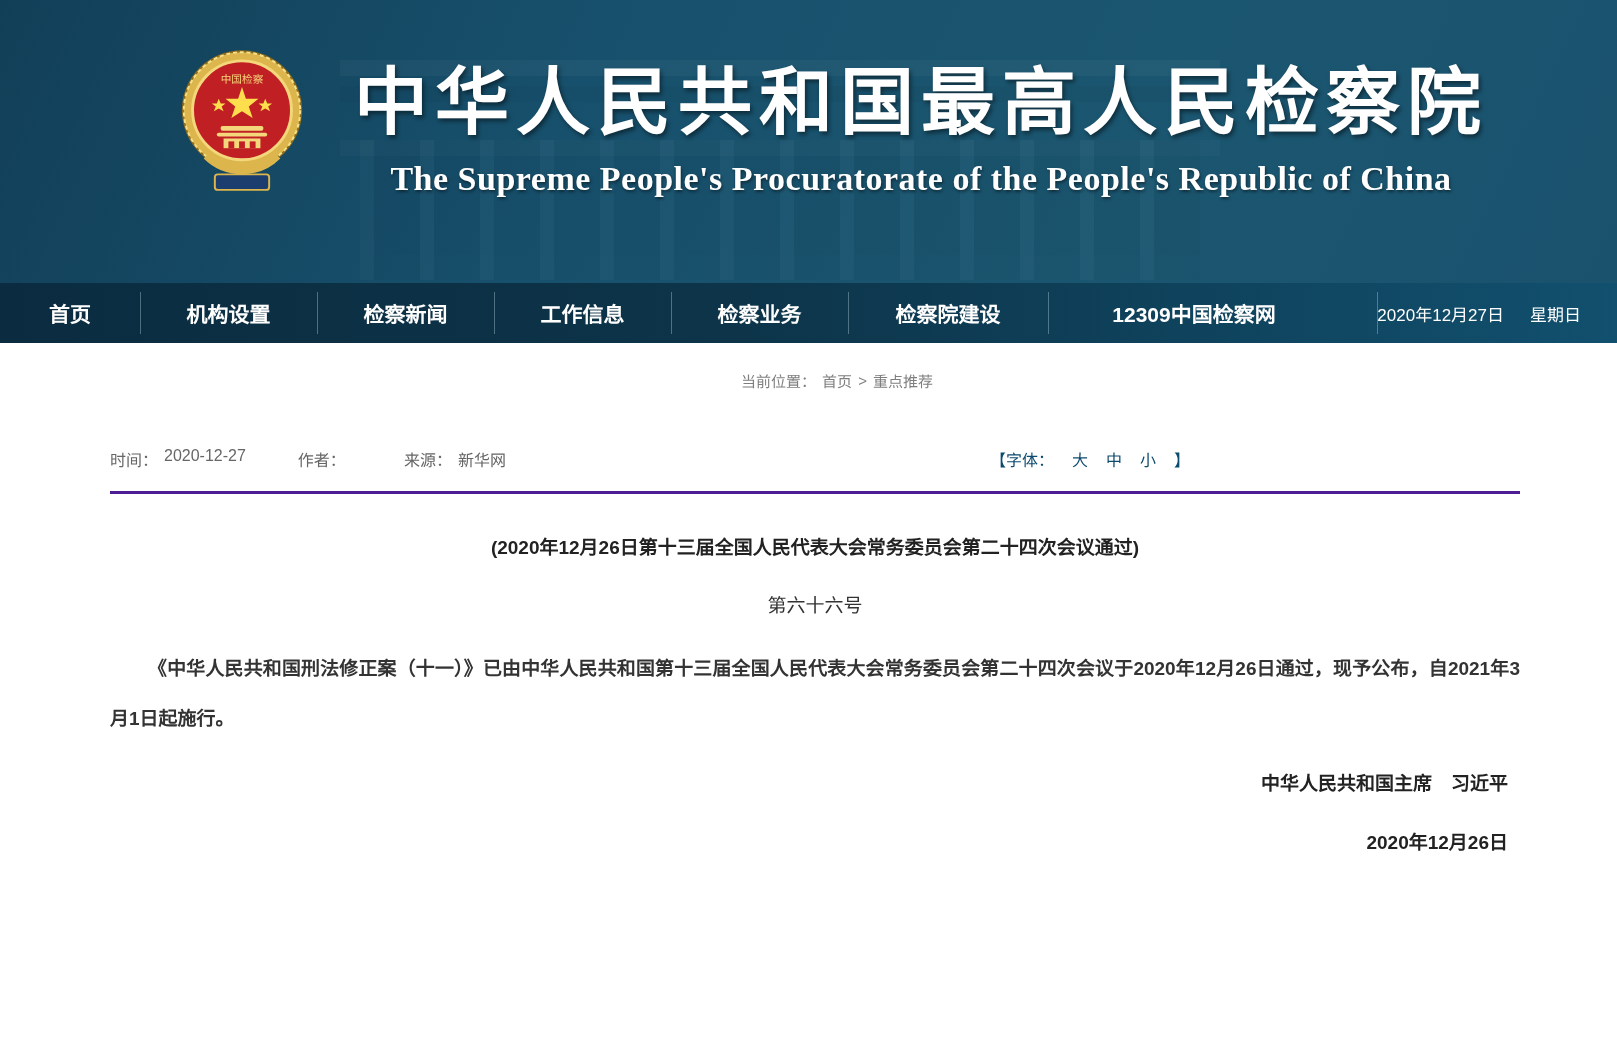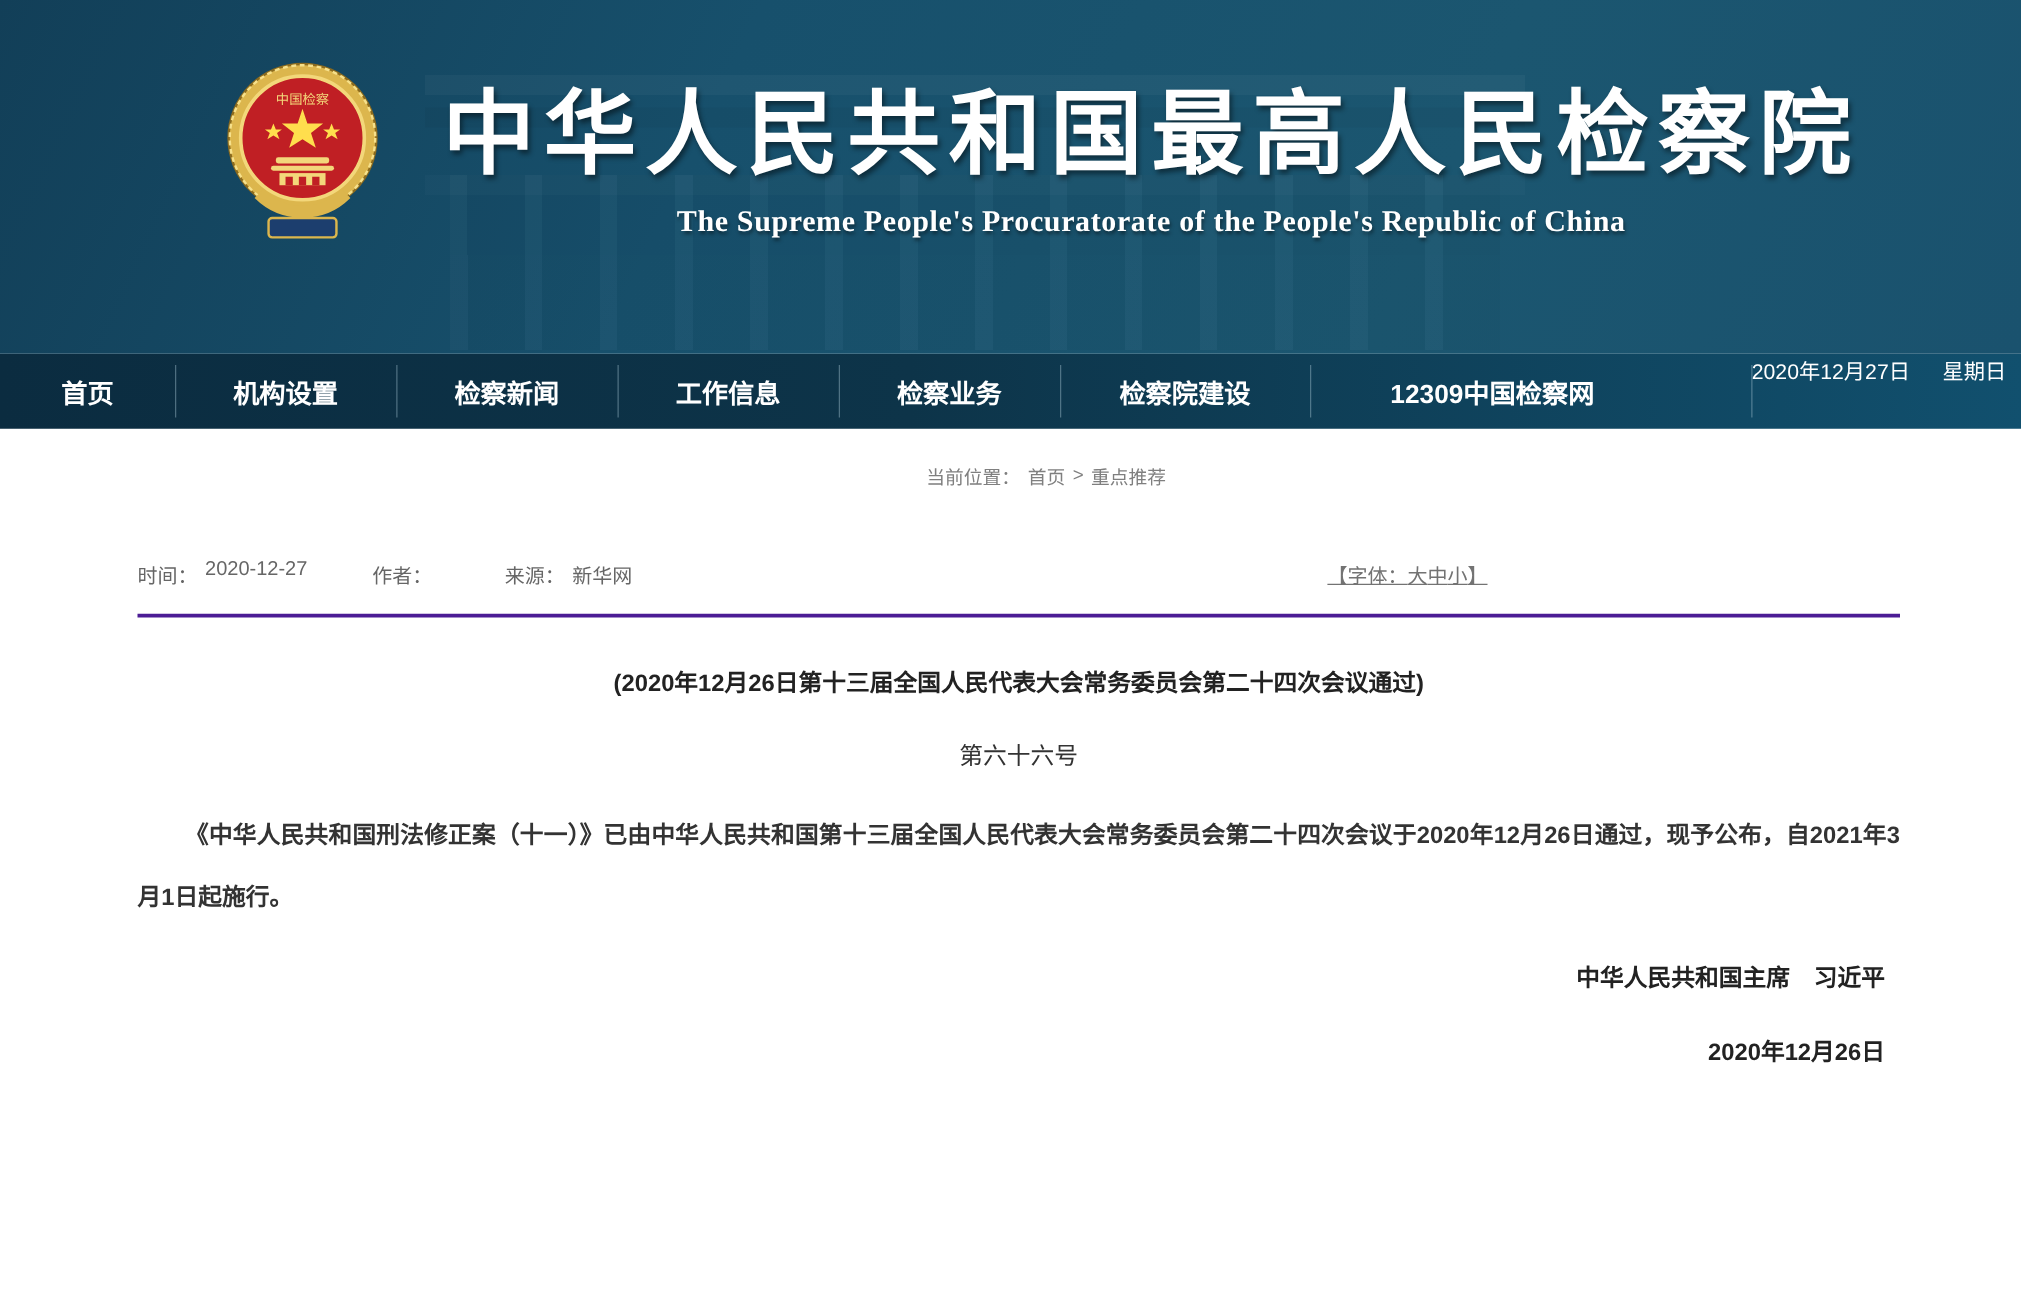--- a/index.html
+++ b/index.html
@@ -33,7 +33,7 @@
   }
   .site-subtitle {
     color:#ffffff; font-family:"Liberation Serif","DejaVu Serif",serif;
-    font-size:24px; font-weight:bold; letter-spacing:.5px; text-align:center;
+    font-size:34px; font-weight:bold; letter-spacing:.5px; text-align:center;
     margin-top:10px; text-shadow:1px 2px 3px rgba(0,0,0,.45);
   }
 

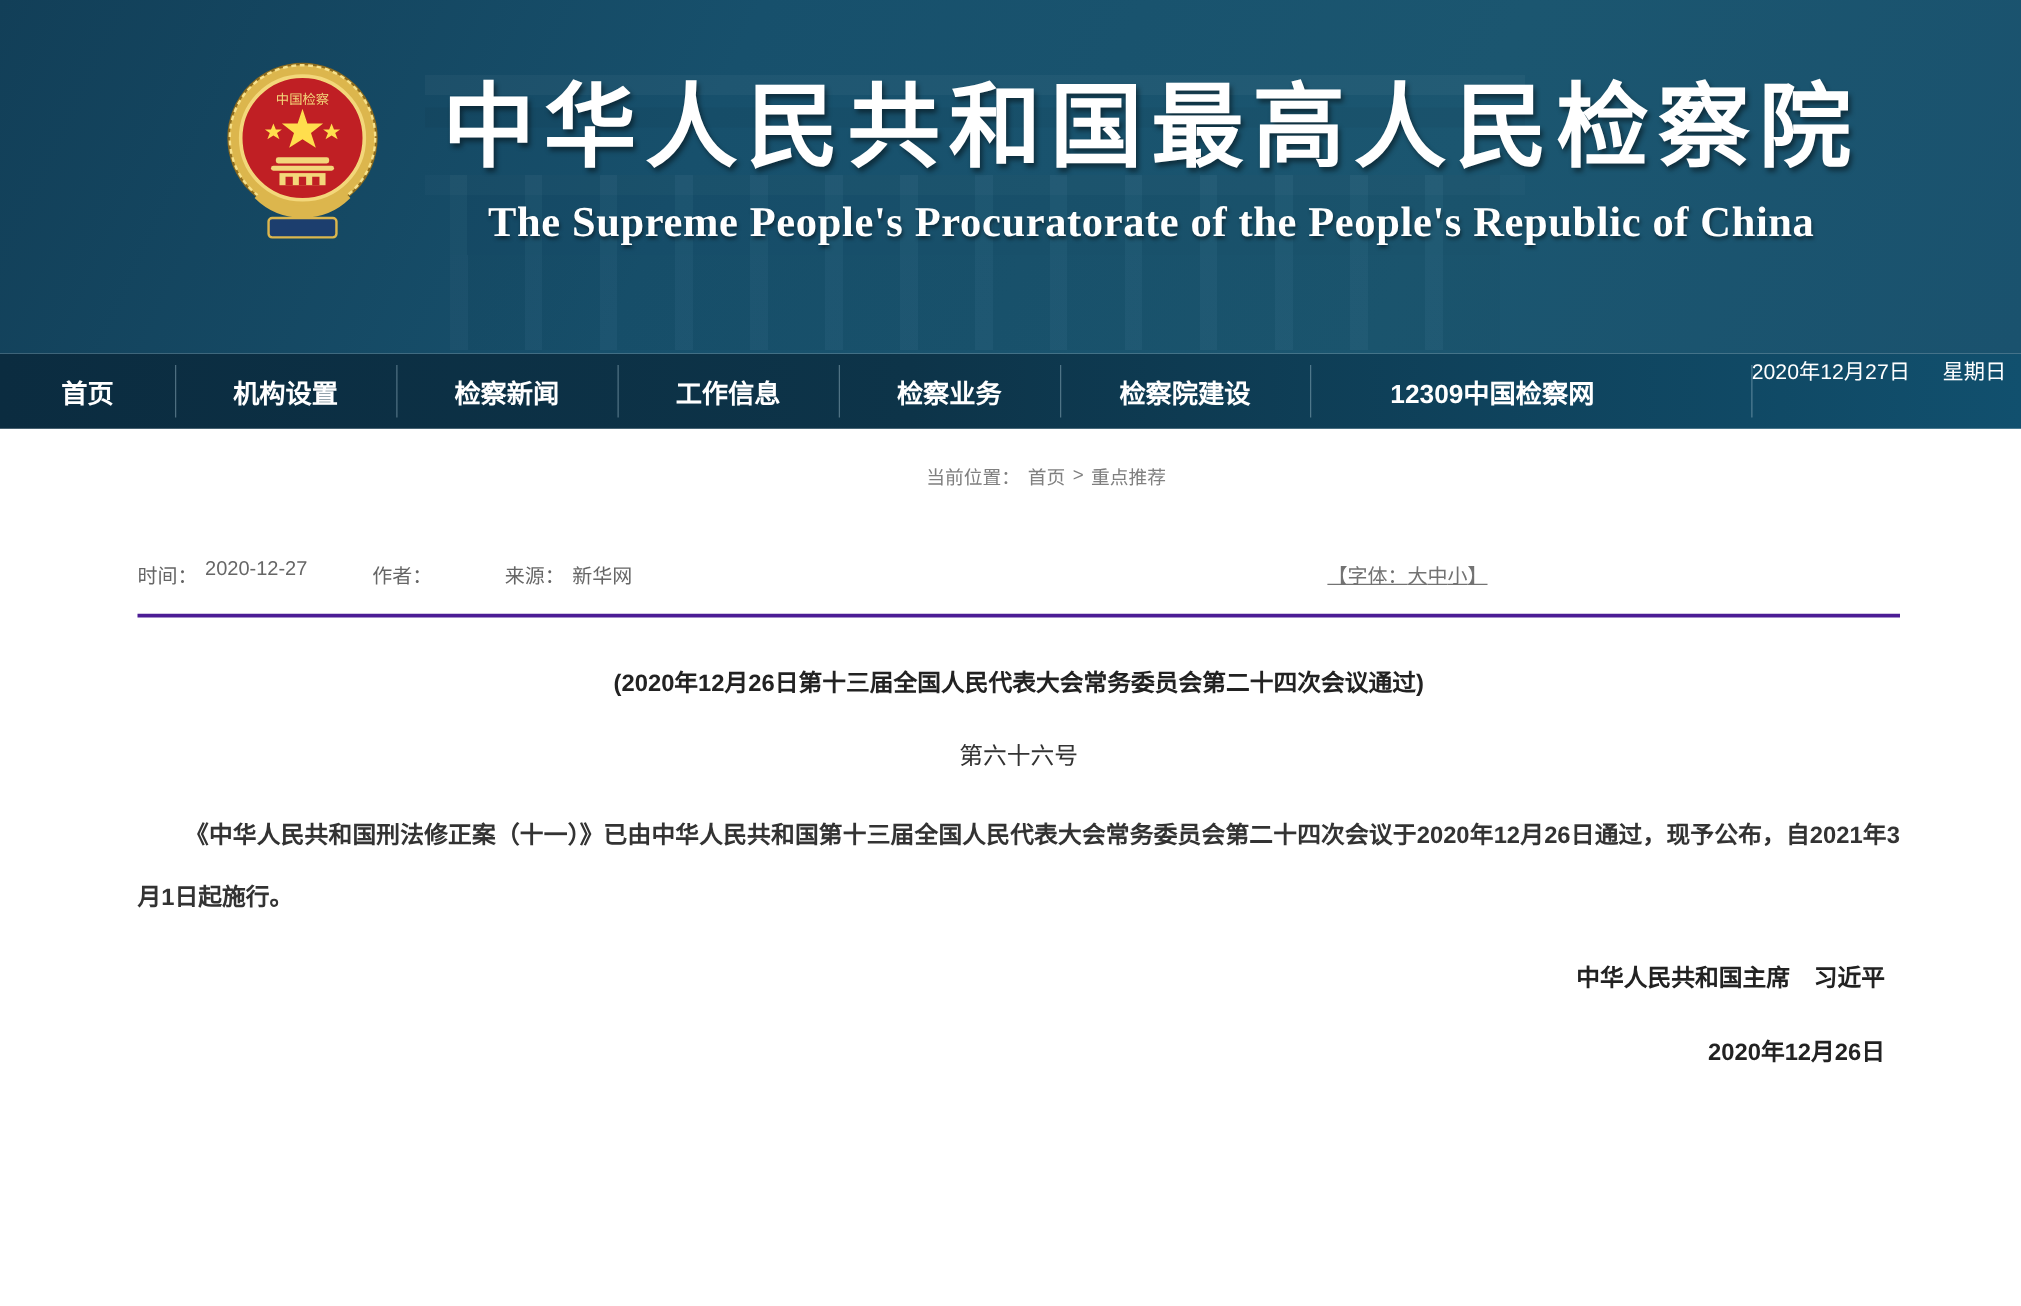--- a/index.html
+++ b/index.html
@@ -54,8 +54,8 @@
   .w1{width:140px;} .w2{width:177px;} .w3{width:177px;} .w4{width:177px;}
   .w5{width:177px;} .w6{width:200px;} .w7{width:292px;}
   .nav-date {
-    margin-left:auto; display:flex; gap:26px;
-    color:#fff; font-size:17px; padding-right:12px; position:relative;
+    margin-left:auto; display:flex; align-items:center; gap:26px;
+    color:#fff; font-size:17px; padding-right:36px; position:relative;
   }
   .nav-date::before {
     content:""; position:absolute; left:0; top:9px; bottom:9px; width:1px;

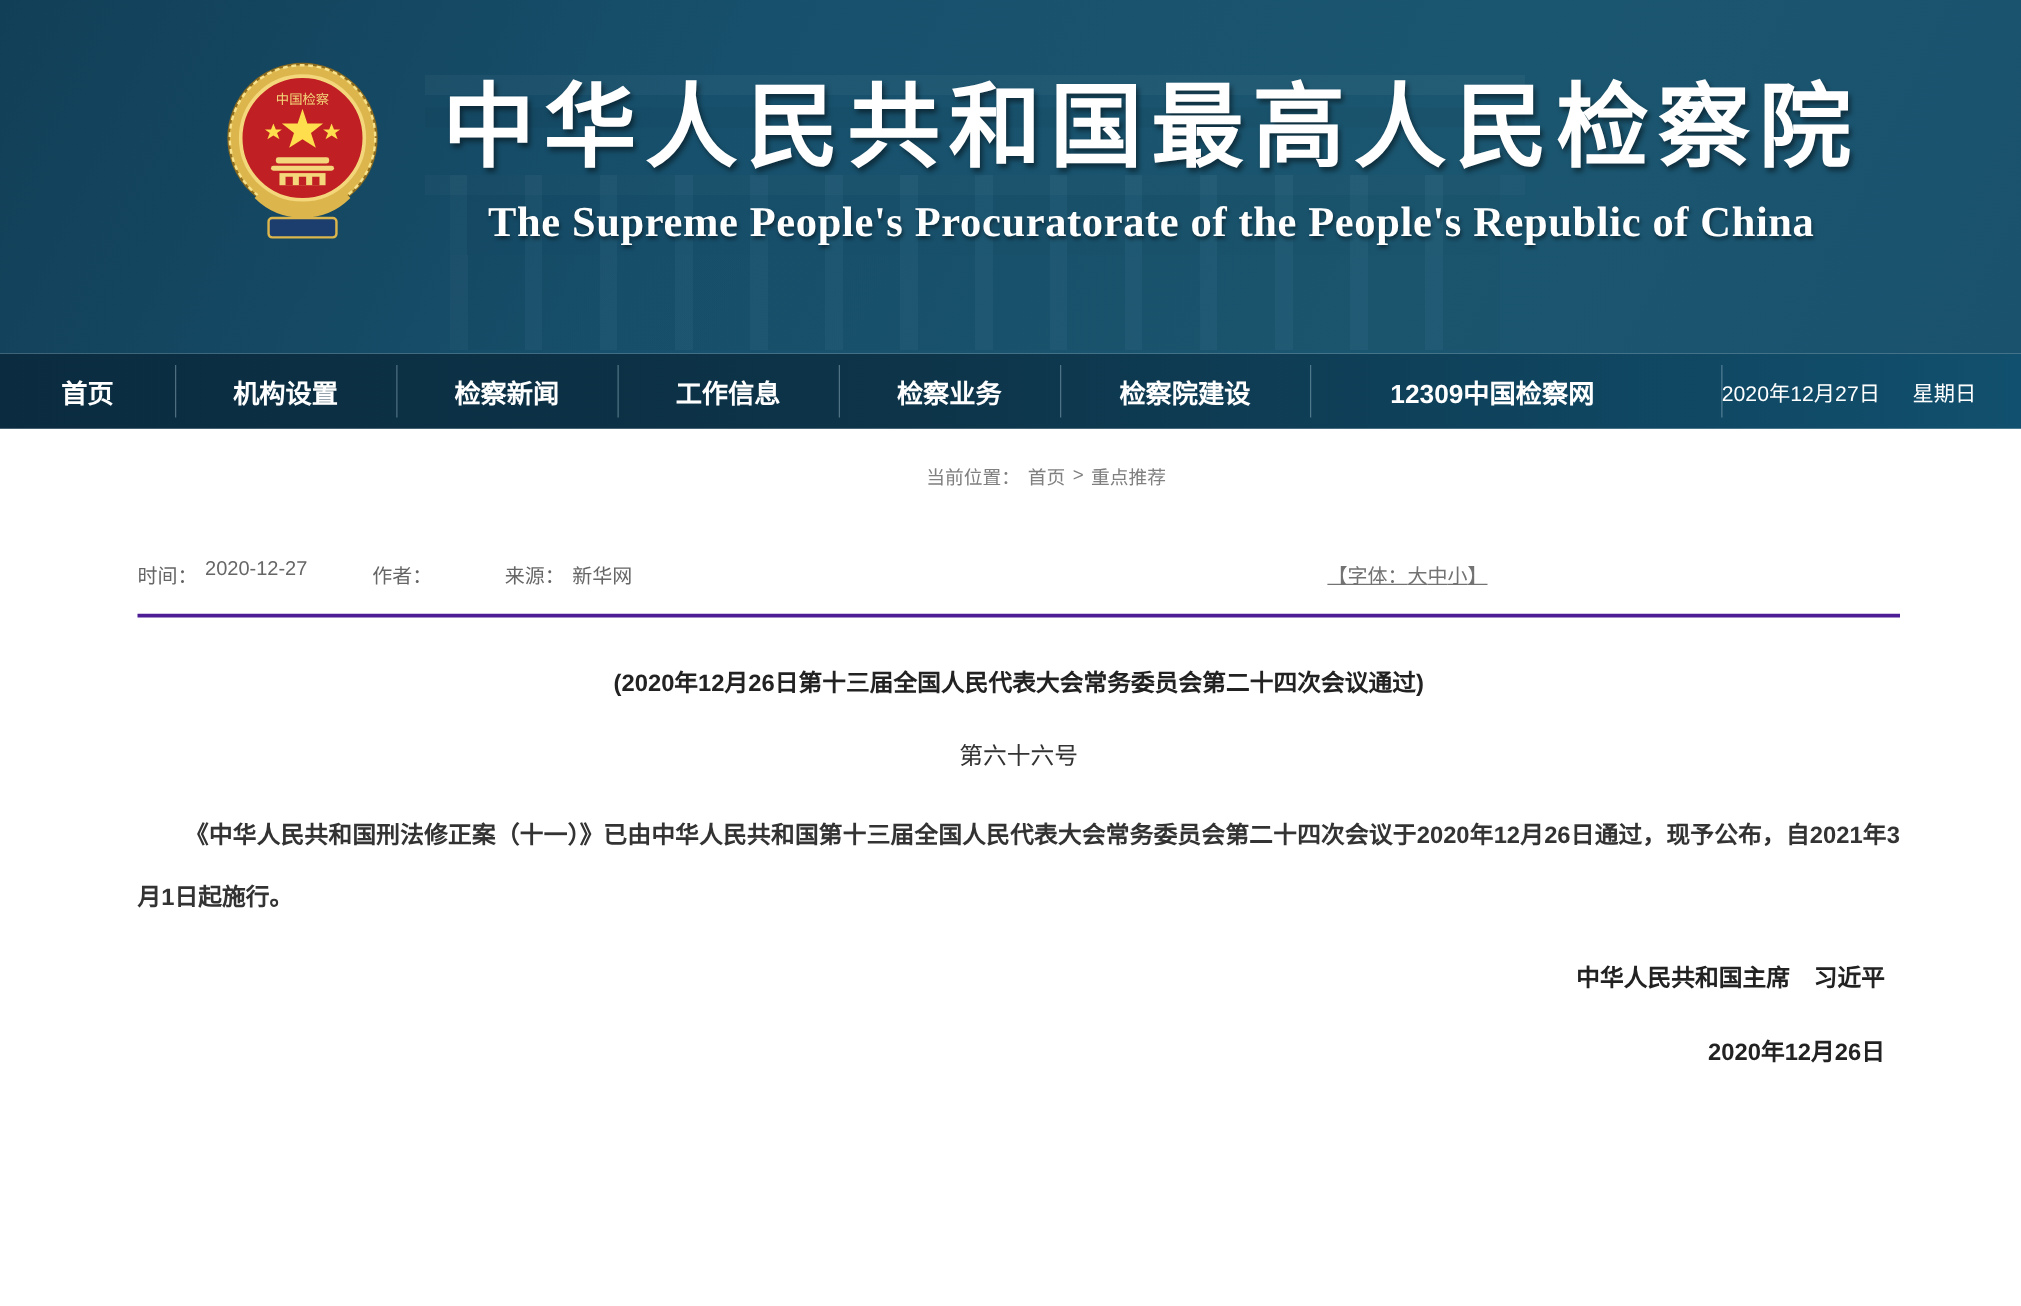--- a/index.html
+++ b/index.html
@@ -81,7 +81,7 @@
   }
   .meta-left { display:flex; gap:6px; }
   .meta-left .gap { width:40px; }
-  .meta-right { margin-left:auto; margin-right:330px; display:flex; color:#737373;text-decoration:underline; }
+  .meta-right { margin-left:auto; margin-right:330px; display:flex; gap:18px; color:#0c4a6e; }
   .meta-right span.size-link { cursor:pointer; }
 
   .content { margin-top:34px; font-size:19px; color:#333; }

